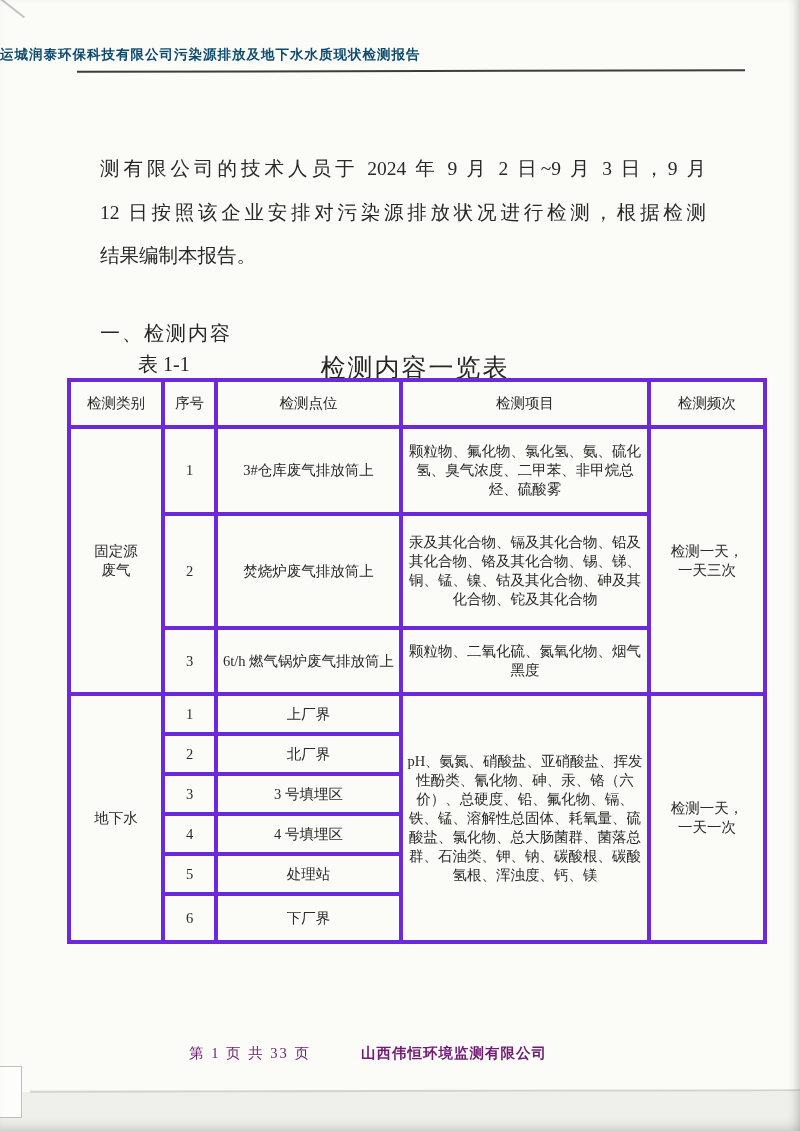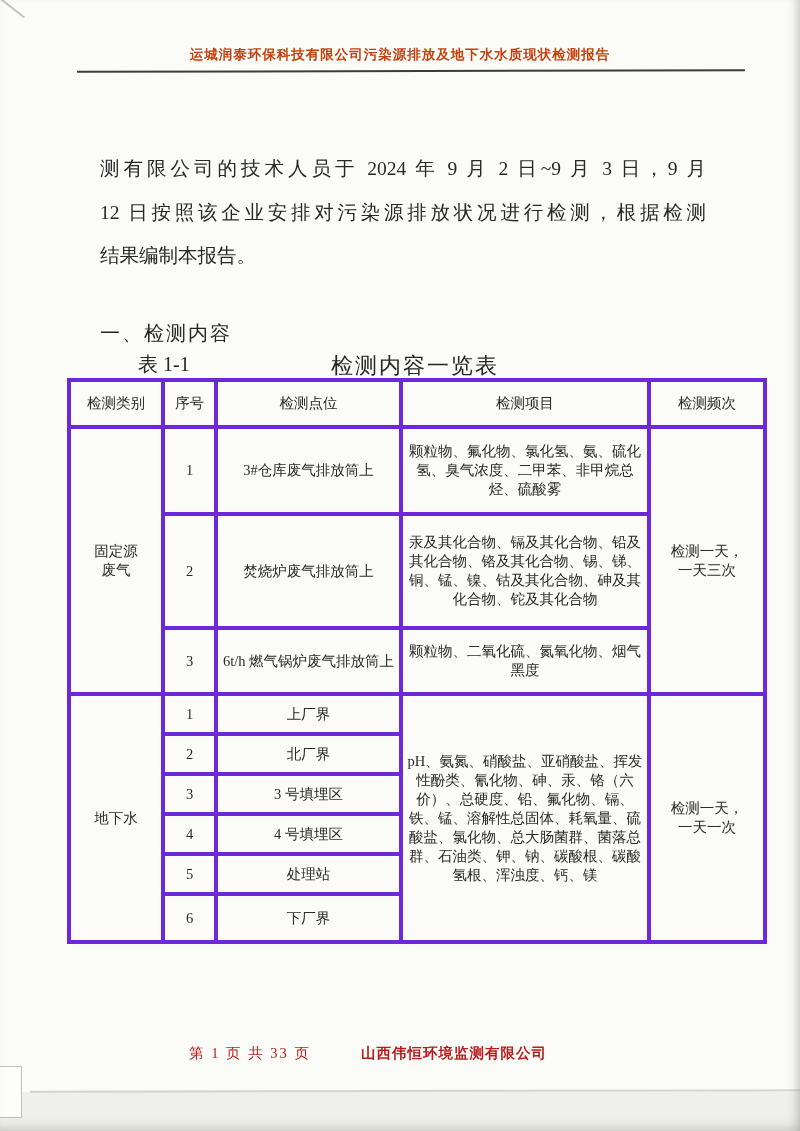--- a/index.html
+++ b/index.html
@@ -20,8 +20,8 @@
   }
   .report-header {
     position:absolute; top:46px; left:0; width:100%;
-    text-align:center; font-size:13.5px; font-weight:bold; letter-spacing:1px;
-    color:#c2410c;
+    font-size:13.5px; font-weight:bold; letter-spacing:1px;
+    color:#0c4a6e;
   }
   .header-rule {
     position:absolute; top:70px; left:77px; width:668px; height:0;

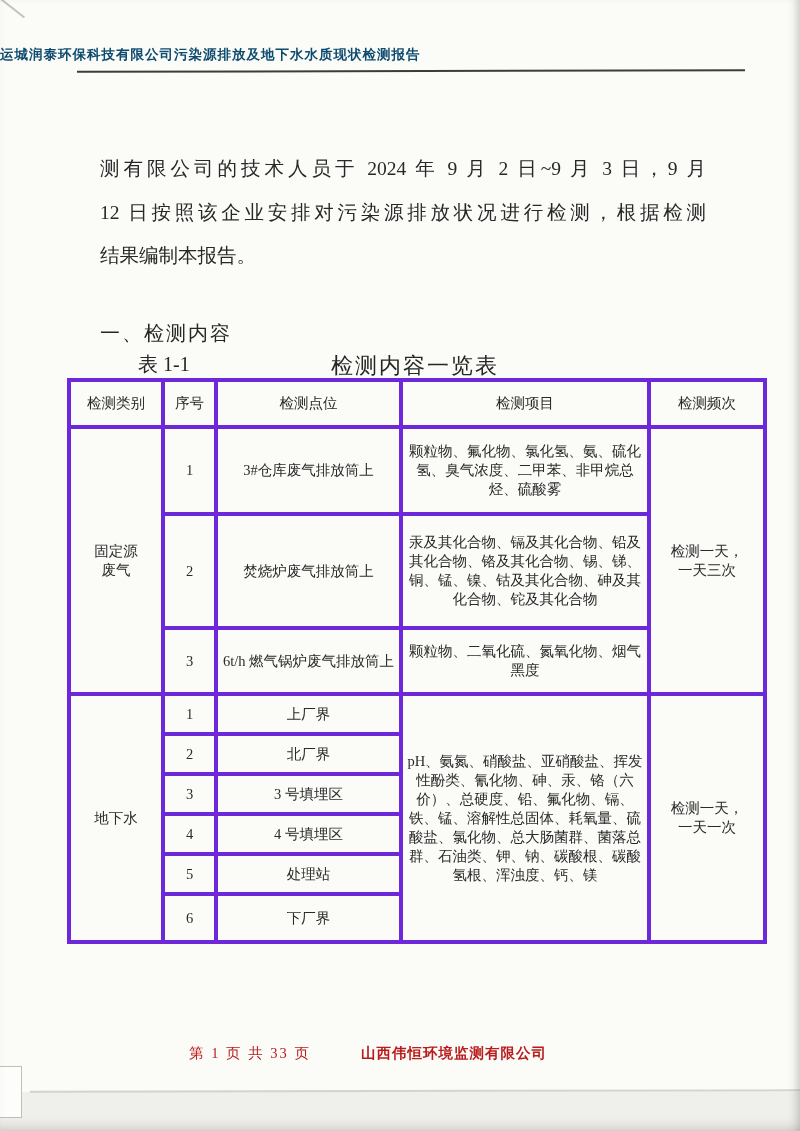--- a/index.html
+++ b/index.html
@@ -44,7 +44,7 @@
   }
   .caption-row { position:absolute; top:351px; left:67px; width:696px; height:26px; }
   .caption-label { position:absolute; left:71px; top:0; font-size:20px; }
-  .caption-title { position:absolute; left:0; width:100%; text-align:center; font-size:22px; letter-spacing:2px; }
+  .caption-title { position:absolute; left:0; width:100%; text-align:center; font-size:25px; letter-spacing:2px; }
   table.inspection {
     position:absolute; top:378px; left:67px; width:696px;
     border-collapse:collapse; table-layout:fixed;

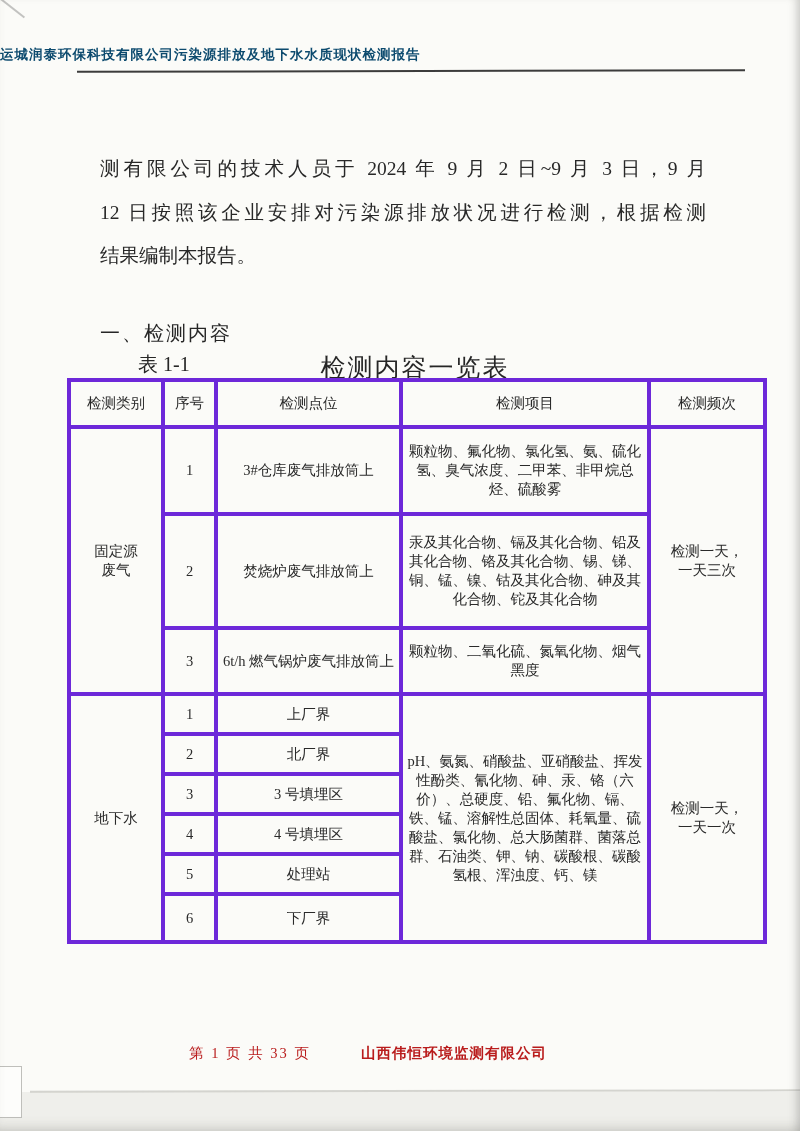--- a/index.html
+++ b/index.html
@@ -68,7 +68,7 @@
   .footer {
     position:absolute; top:1044px; left:0; width:736px;
     display:flex; justify-content:center; gap:50px;
-    font-size:14.5px; color:#b91c1c;
+    font-size:14.5px; color:#701a75;
   }
   .footer .company { font-weight:600; letter-spacing:1px;text-align:right; }
   .footer .pageinfo { letter-spacing:2px; }

